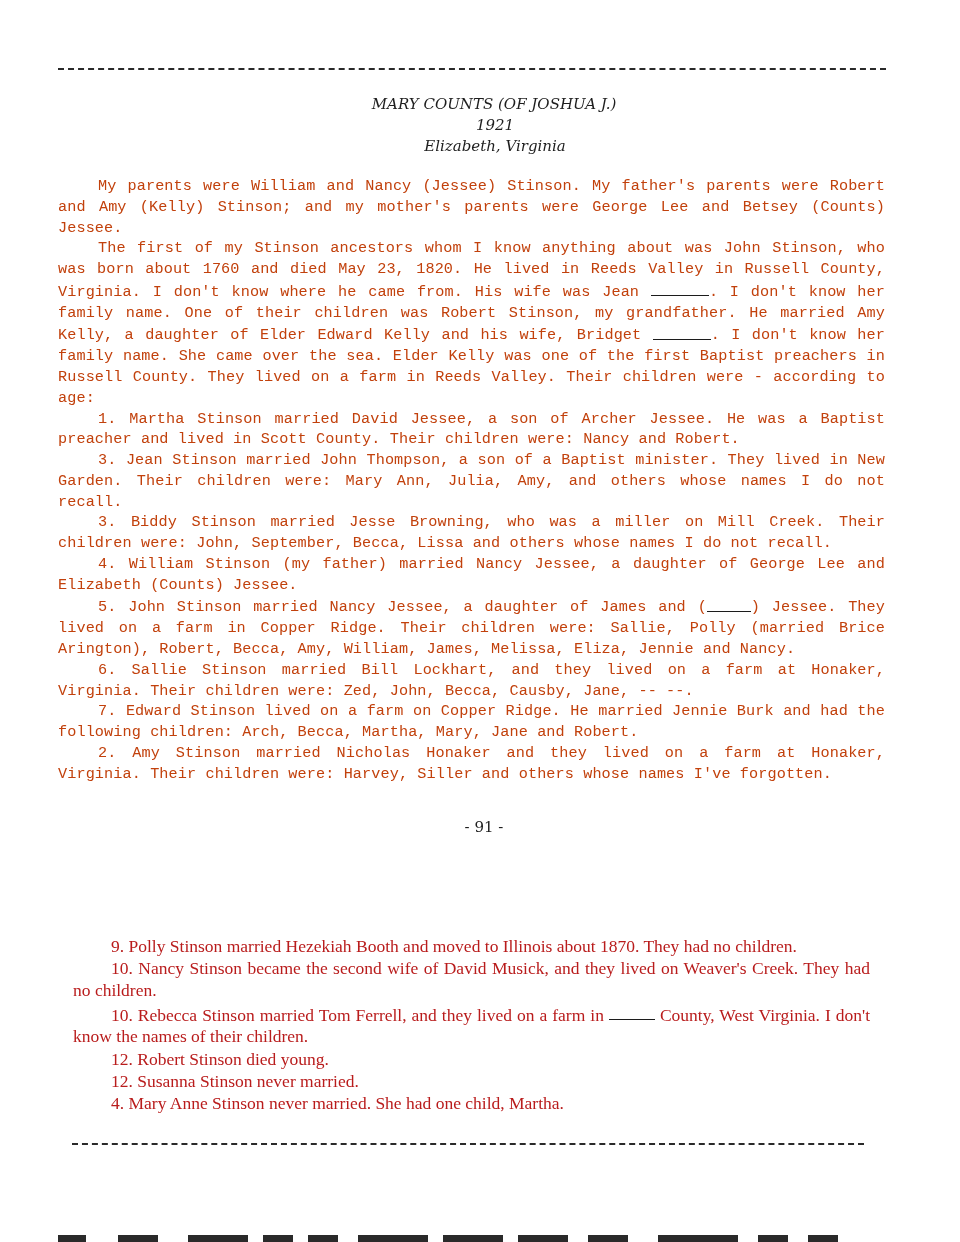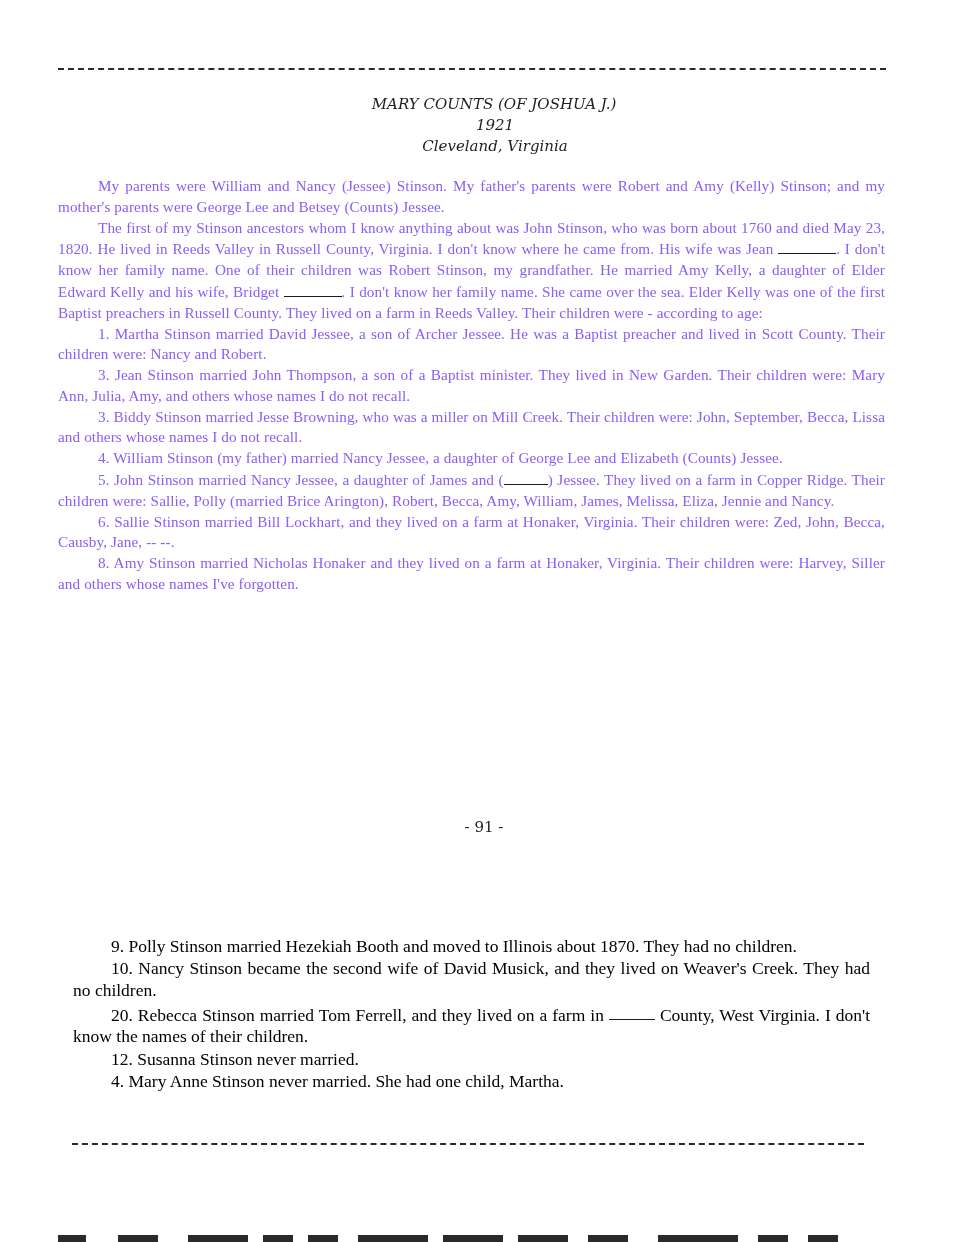--- a/index.html
+++ b/index.html
@@ -141,7 +141,7 @@
   <div class="header">
     <div id="header-name">MARY COUNTS (OF JOSHUA J.)</div>
     <div id="header-year">1921</div>
-    <div id="header-place">Cleveland, Virginia</div>
+    <div id="header-place">Elizabeth, Virginia</div>
   </div>
 
   <div class="body-upper">

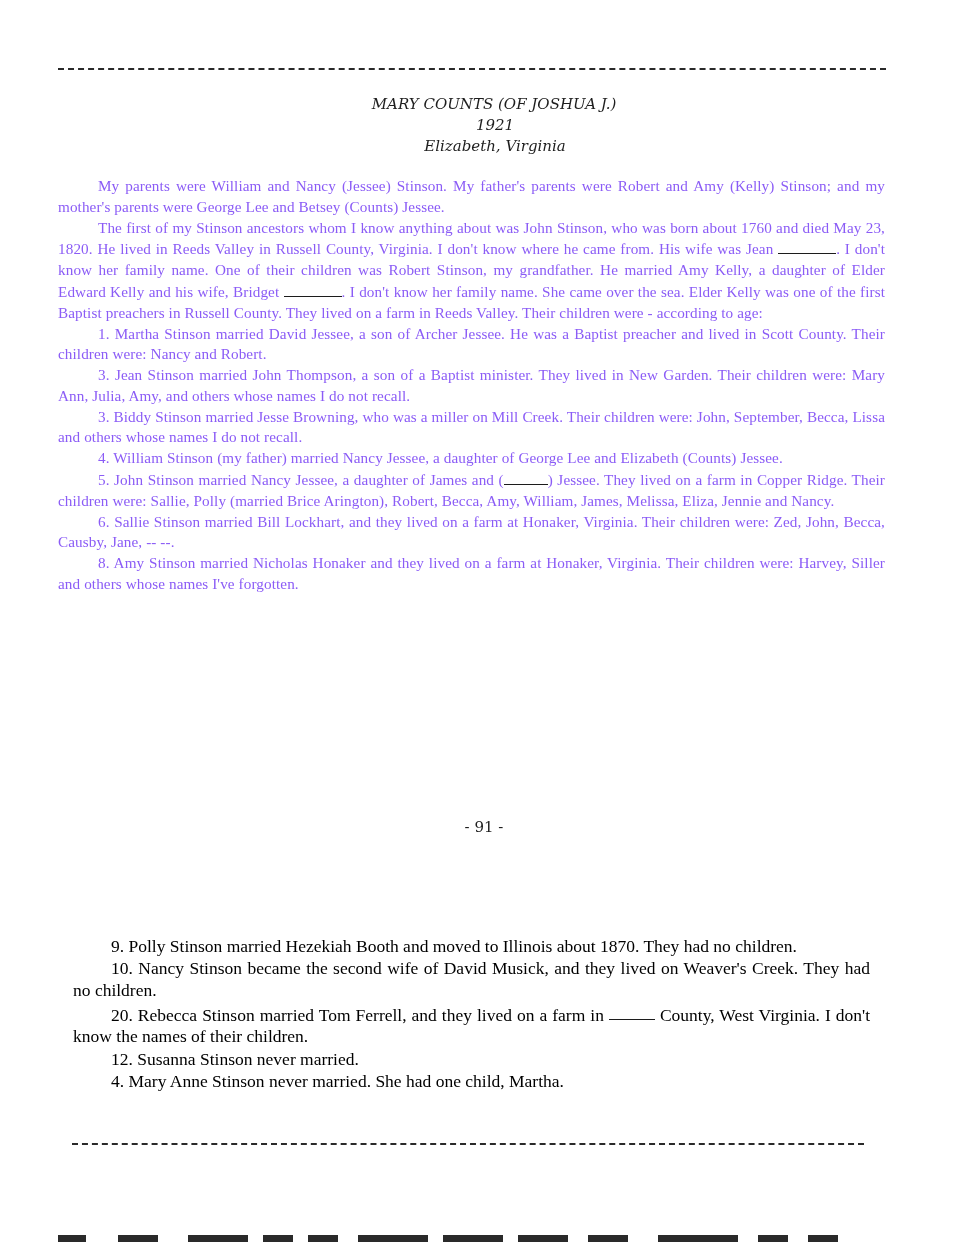--- a/index.html
+++ b/index.html
@@ -49,10 +49,10 @@
     left: 58px;
     top: 176px;
     width: 827px;
-    font-family: Liberation Serif, serif;
+    font-family: Liberation Mono, monospace;
     font-size: 15.2px;
     line-height: 20.75px;
-    color: #8b5cf6;
+    color: #c2410c;
     text-align: justify;
     letter-spacing: 0.1px;
   }

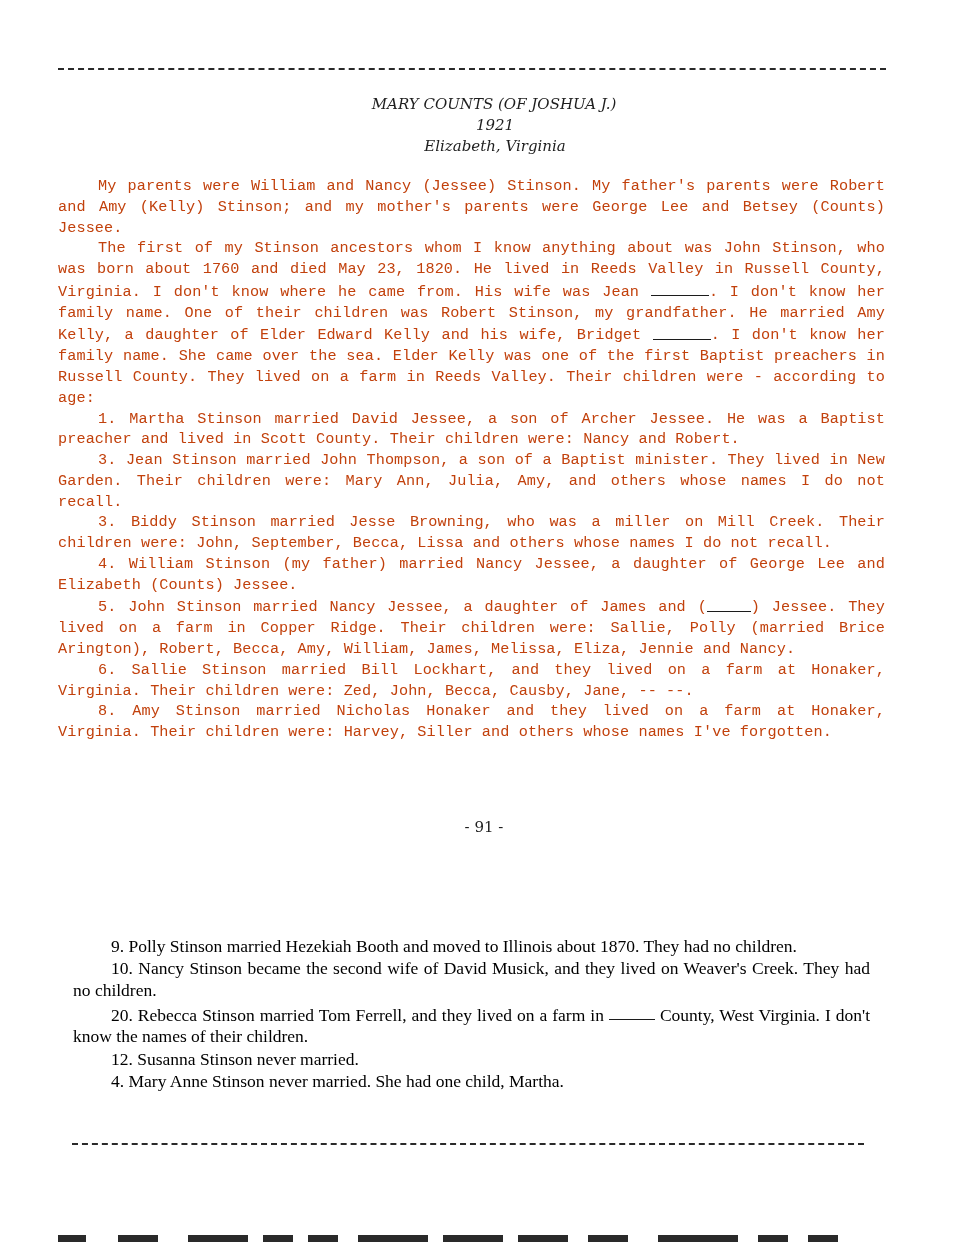--- a/index.html
+++ b/index.html
@@ -153,6 +153,7 @@
     <p><span>4.  William Stinson (my father) married Nancy Jessee, a daughter of George Lee and Elizabeth (Counts) Jessee.</span></p>
     <p><span>5.  John Stinson married Nancy Jessee, a daughter of James and (</span><span class="blank w2"></span><span>) Jessee.  They lived on a farm in Copper Ridge.  Their children were:  Sallie, Polly (married Brice Arington), Robert, Becca, Amy, William, James, Melissa, Eliza, Jennie and Nancy.</span></p>
     <p><span>6.  Sallie Stinson married Bill Lockhart, and they lived on a farm at Honaker, Virginia. Their children were:  Zed, John, Becca, Causby, Jane, -- --.</span></p>
+    <p><span>7.  Edward Stinson lived on a farm on Copper Ridge.  He married Jennie Burk and had the following children:  Arch, Becca, Martha, Mary, Jane and Robert.</span></p>
     <p><span>8.  Amy Stinson married Nicholas Honaker and they lived on a farm at Honaker, Virginia.  Their children were:  Harvey, Siller and others whose names I've forgotten.</span></p>
   </div>
 

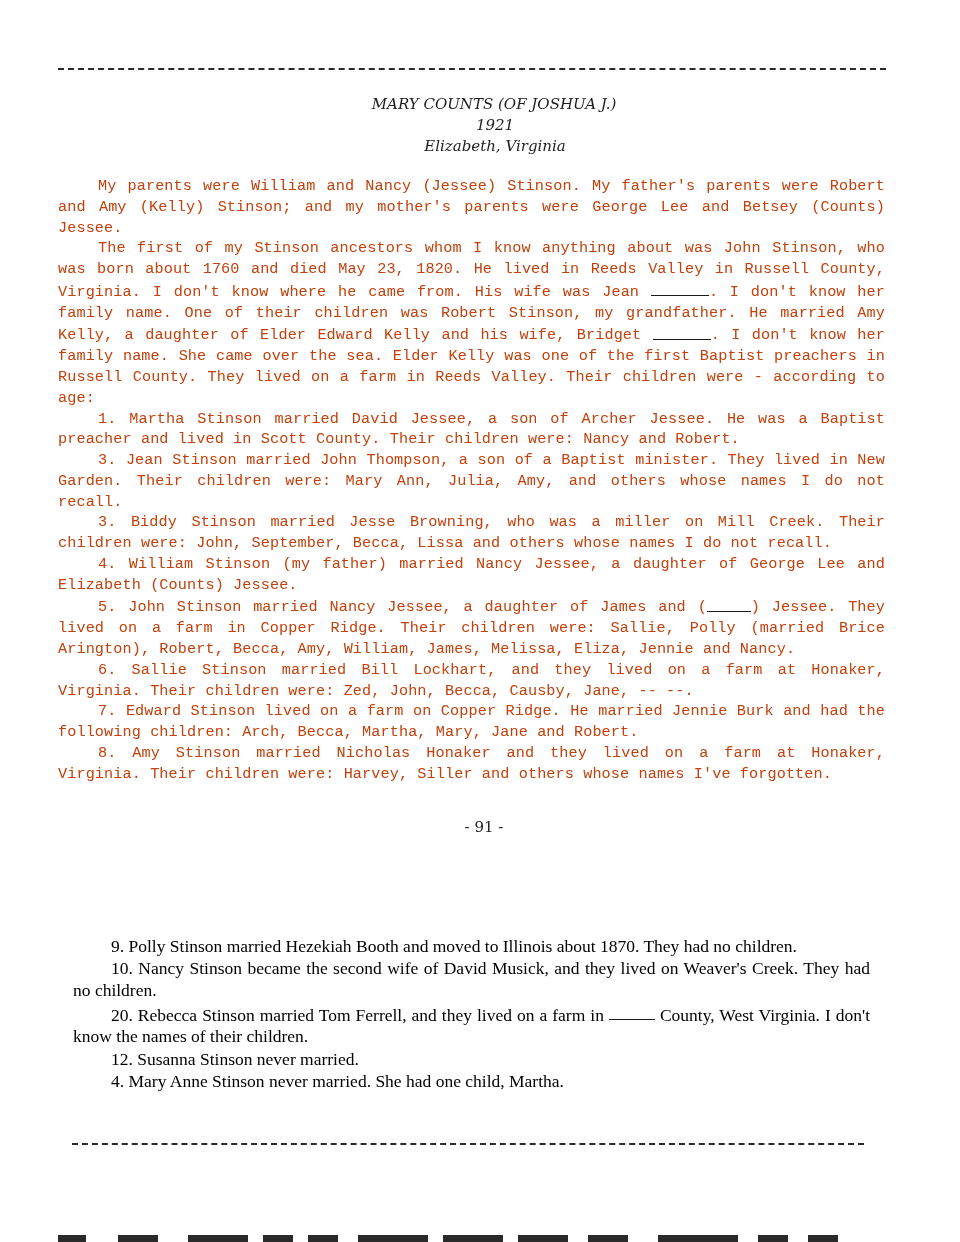--- a/index.html
+++ b/index.html
@@ -154,7 +154,7 @@
     <p><span>5.  John Stinson married Nancy Jessee, a daughter of James and (</span><span class="blank w2"></span><span>) Jessee.  They lived on a farm in Copper Ridge.  Their children were:  Sallie, Polly (married Brice Arington), Robert, Becca, Amy, William, James, Melissa, Eliza, Jennie and Nancy.</span></p>
     <p><span>6.  Sallie Stinson married Bill Lockhart, and they lived on a farm at Honaker, Virginia. Their children were:  Zed, John, Becca, Causby, Jane, -- --.</span></p>
     <p><span>7.  Edward Stinson lived on a farm on Copper Ridge.  He married Jennie Burk and had the following children:  Arch, Becca, Martha, Mary, Jane and Robert.</span></p>
-    <p><span>8.  Amy Stinson married Nicholas Honaker and they lived on a farm at Honaker, Virginia.  Their children were:  Harvey, Siller and others whose names I've forgotten.</span></p>
+    <p><span>2.  Amy Stinson married Nicholas Honaker and they lived on a farm at Honaker, Virginia.  Their children were:  Harvey, Siller and others whose names I've forgotten.</span></p>
   </div>
 
   <div class="page-number">- 91 -</div>

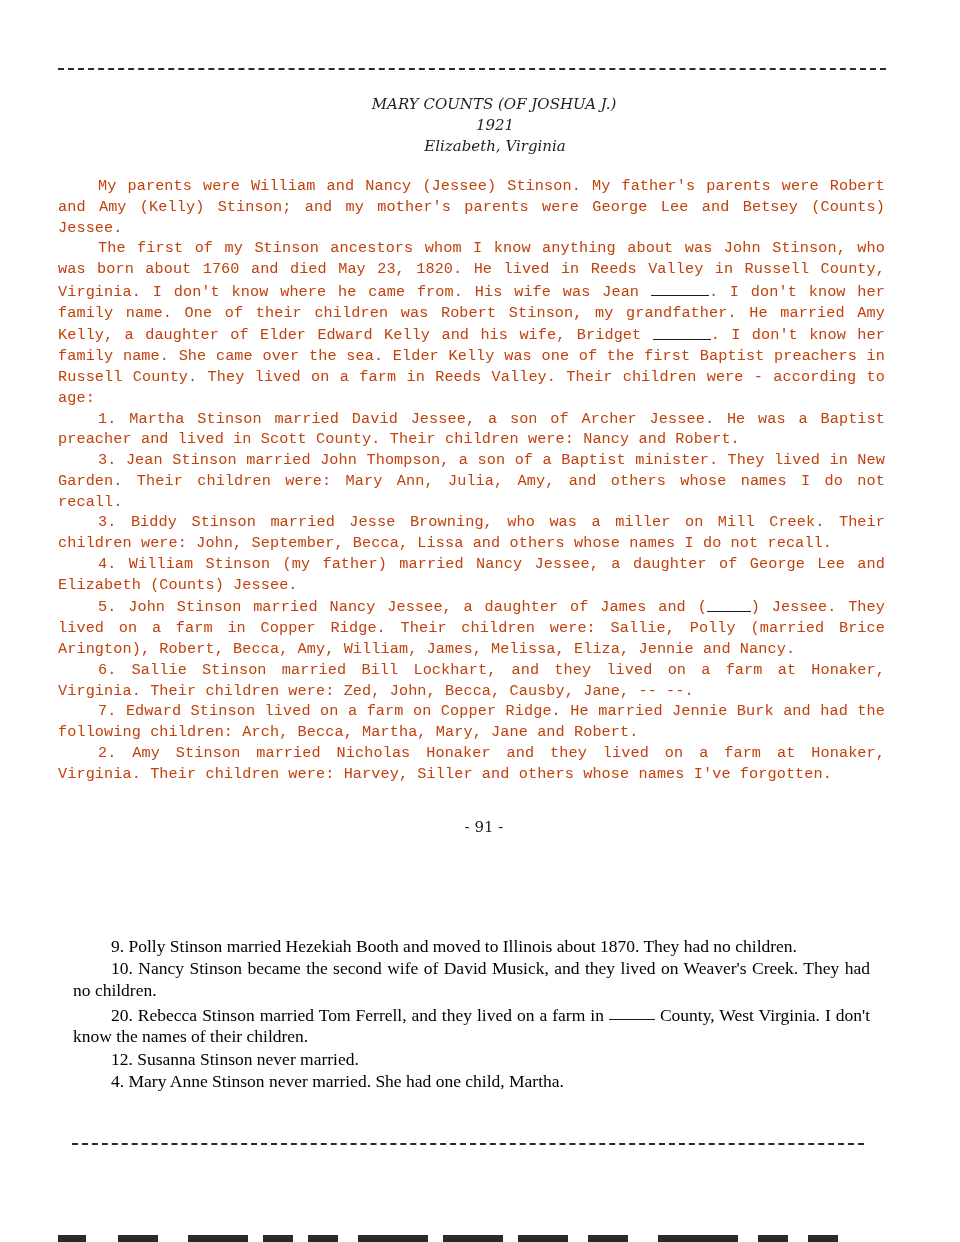--- a/index.html
+++ b/index.html
@@ -80,7 +80,7 @@
     font-family: "Liberation Serif", serif;
     font-size: 17.5px;
     line-height: 22.2px;
-    color: #000000;
+    color: #b91c1c;
     text-align: justify;
   }
   .body-lower p {

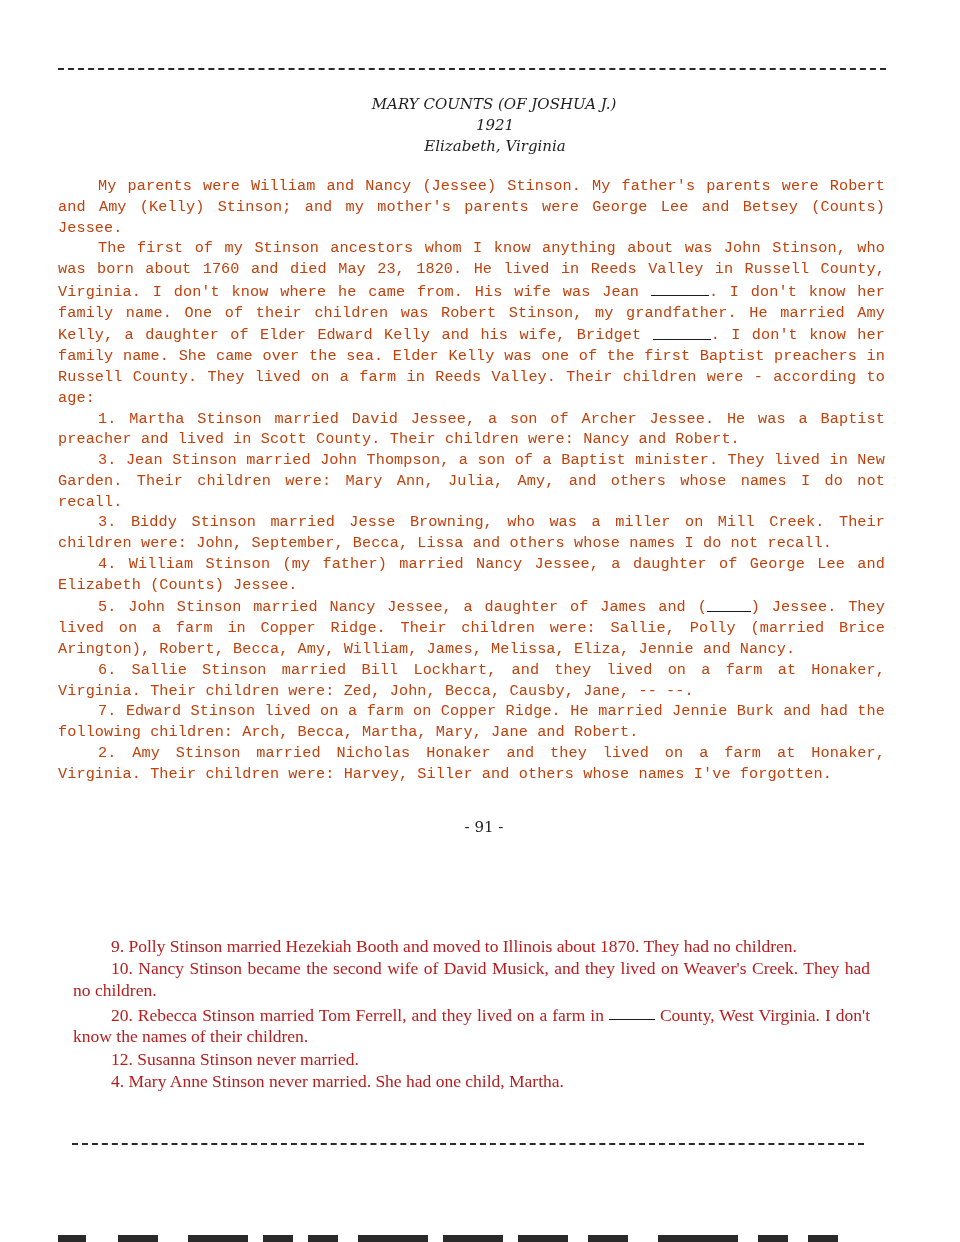--- a/index.html
+++ b/index.html
@@ -162,7 +162,7 @@
   <div class="body-lower">
     <p><span>9.  Polly Stinson married Hezekiah Booth and moved to Illinois about 1870.  They had no children.</span></p>
     <p><span>10.  Nancy Stinson became the second wife of David Musick, and they lived on Weaver's Creek.  They had no children.</span></p>
-    <p><span>20.  Rebecca Stinson married Tom Ferrell, and they lived on a farm in </span><span class="blank w3"></span><span> County, West Virginia.  I don't know the names of their children.</span></p>
+    <p><span>10.  Rebecca Stinson married Tom Ferrell, and they lived on a farm in </span><span class="blank w3"></span><span> County, West Virginia.  I don't know the names of their children.</span></p>
     <p><span>12.  Susanna Stinson never married.</span></p>
     <p><span>4.  Mary Anne Stinson never married.  She had one child, Martha.</span></p>
   </div>

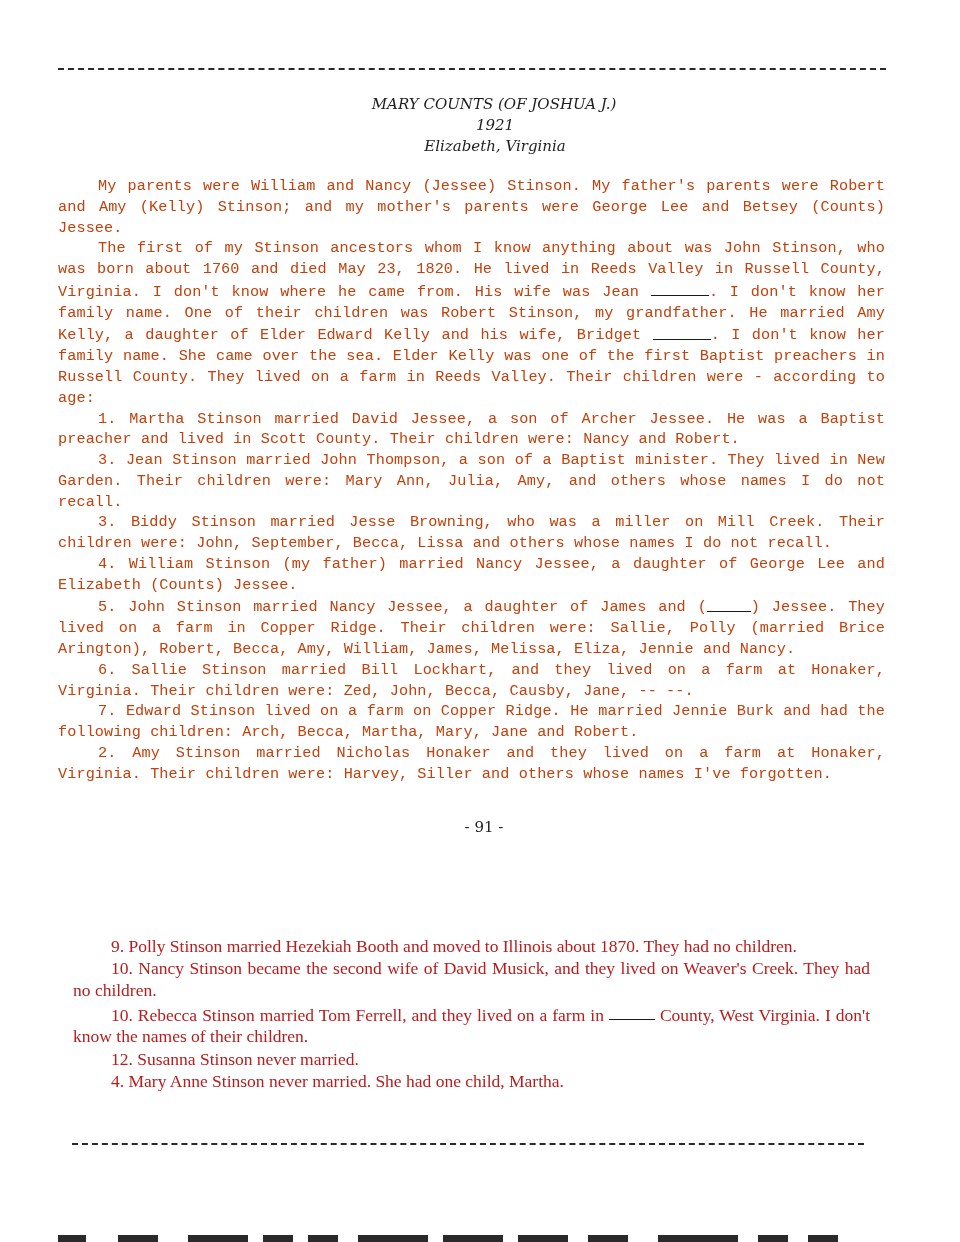--- a/index.html
+++ b/index.html
@@ -163,6 +163,7 @@
     <p><span>9.  Polly Stinson married Hezekiah Booth and moved to Illinois about 1870.  They had no children.</span></p>
     <p><span>10.  Nancy Stinson became the second wife of David Musick, and they lived on Weaver's Creek.  They had no children.</span></p>
     <p><span>10.  Rebecca Stinson married Tom Ferrell, and they lived on a farm in </span><span class="blank w3"></span><span> County, West Virginia.  I don't know the names of their children.</span></p>
+    <p><span>12.  Robert Stinson died young.</span></p>
     <p><span>12.  Susanna Stinson never married.</span></p>
     <p><span>4.  Mary Anne Stinson never married.  She had one child, Martha.</span></p>
   </div>

